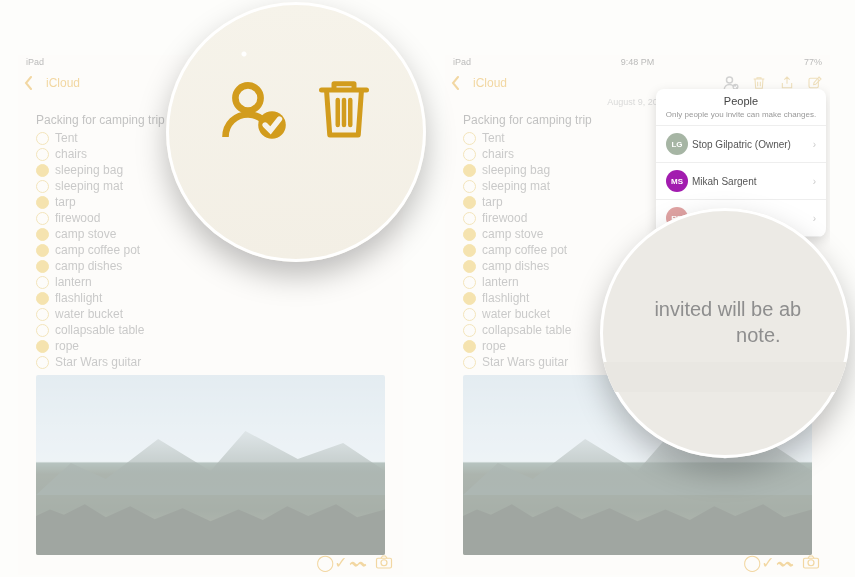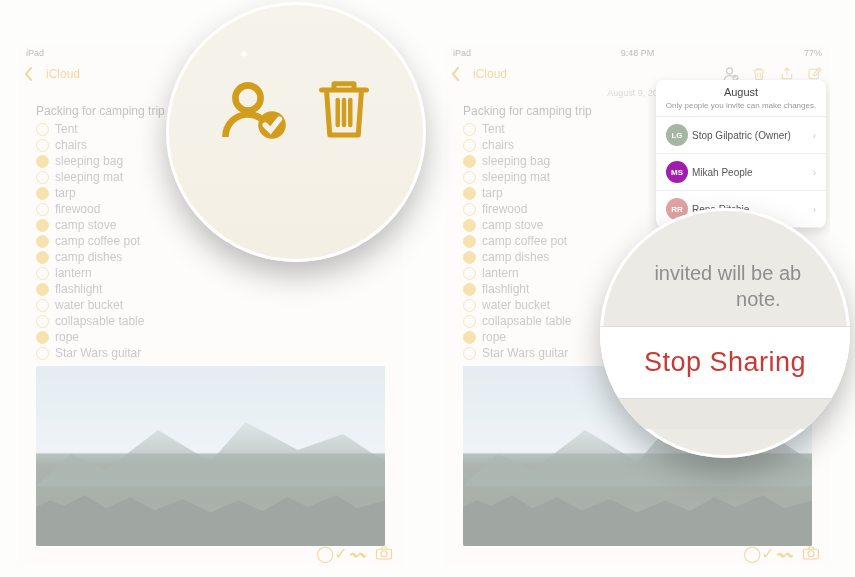--- a/index.html
+++ b/index.html
@@ -13,7 +13,7 @@
   }
   .screenshot {
     position: absolute;
-    top: 46px;
+    top: 55px;
     width: 385px;
     height: 520px;
     background: #fbf9f3;

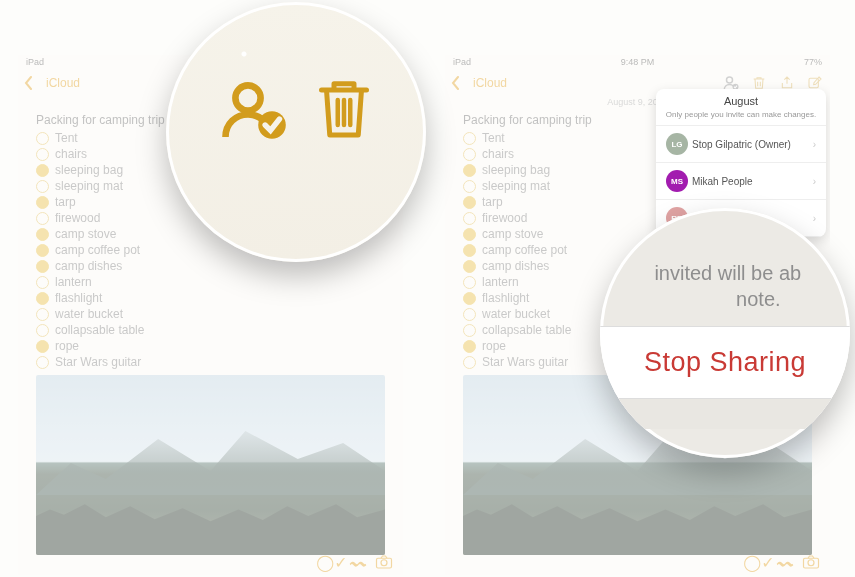--- a/index.html
+++ b/index.html
@@ -390,7 +390,7 @@
   <div class="haze"></div>
 
   <div class="popover">
-    <div class="popover-head">August</div>
+    <div class="popover-head">People</div>
     <div class="popover-sub">Only people you invite can make changes.</div>
     <div id="people-rows">
         <div class="person-row">

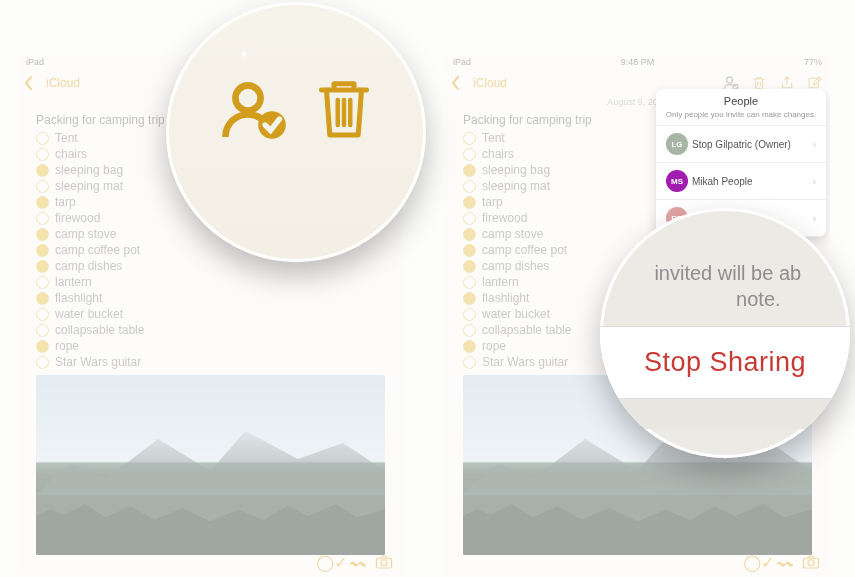--- a/index.html
+++ b/index.html
@@ -400,7 +400,7 @@
         </div>
         <div class="person-row">
           <div class="avatar" style="background: #a21caf;">MS</div>
-          <div class="pname">Mikah People</div>
+          <div class="pname">Mikah Sargent</div>
           <div class="chev">›</div>
         </div>
         <div class="person-row">

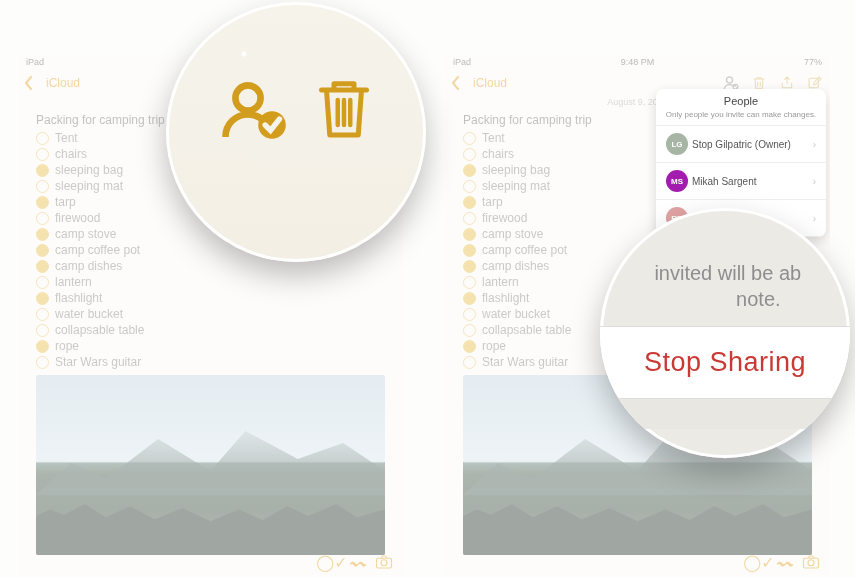--- a/index.html
+++ b/index.html
@@ -437,9 +437,6 @@
   <div class="stack">
     <div class="hint"> invited will be ab
             note.</div>
-    <div class="stop-bar">
-      <span class="stop-text">Stop Sharing</span>
-    </div>
     <div style="height:30px;width:100%;background:#e9e7e2"></div>
   </div>
 </div>

